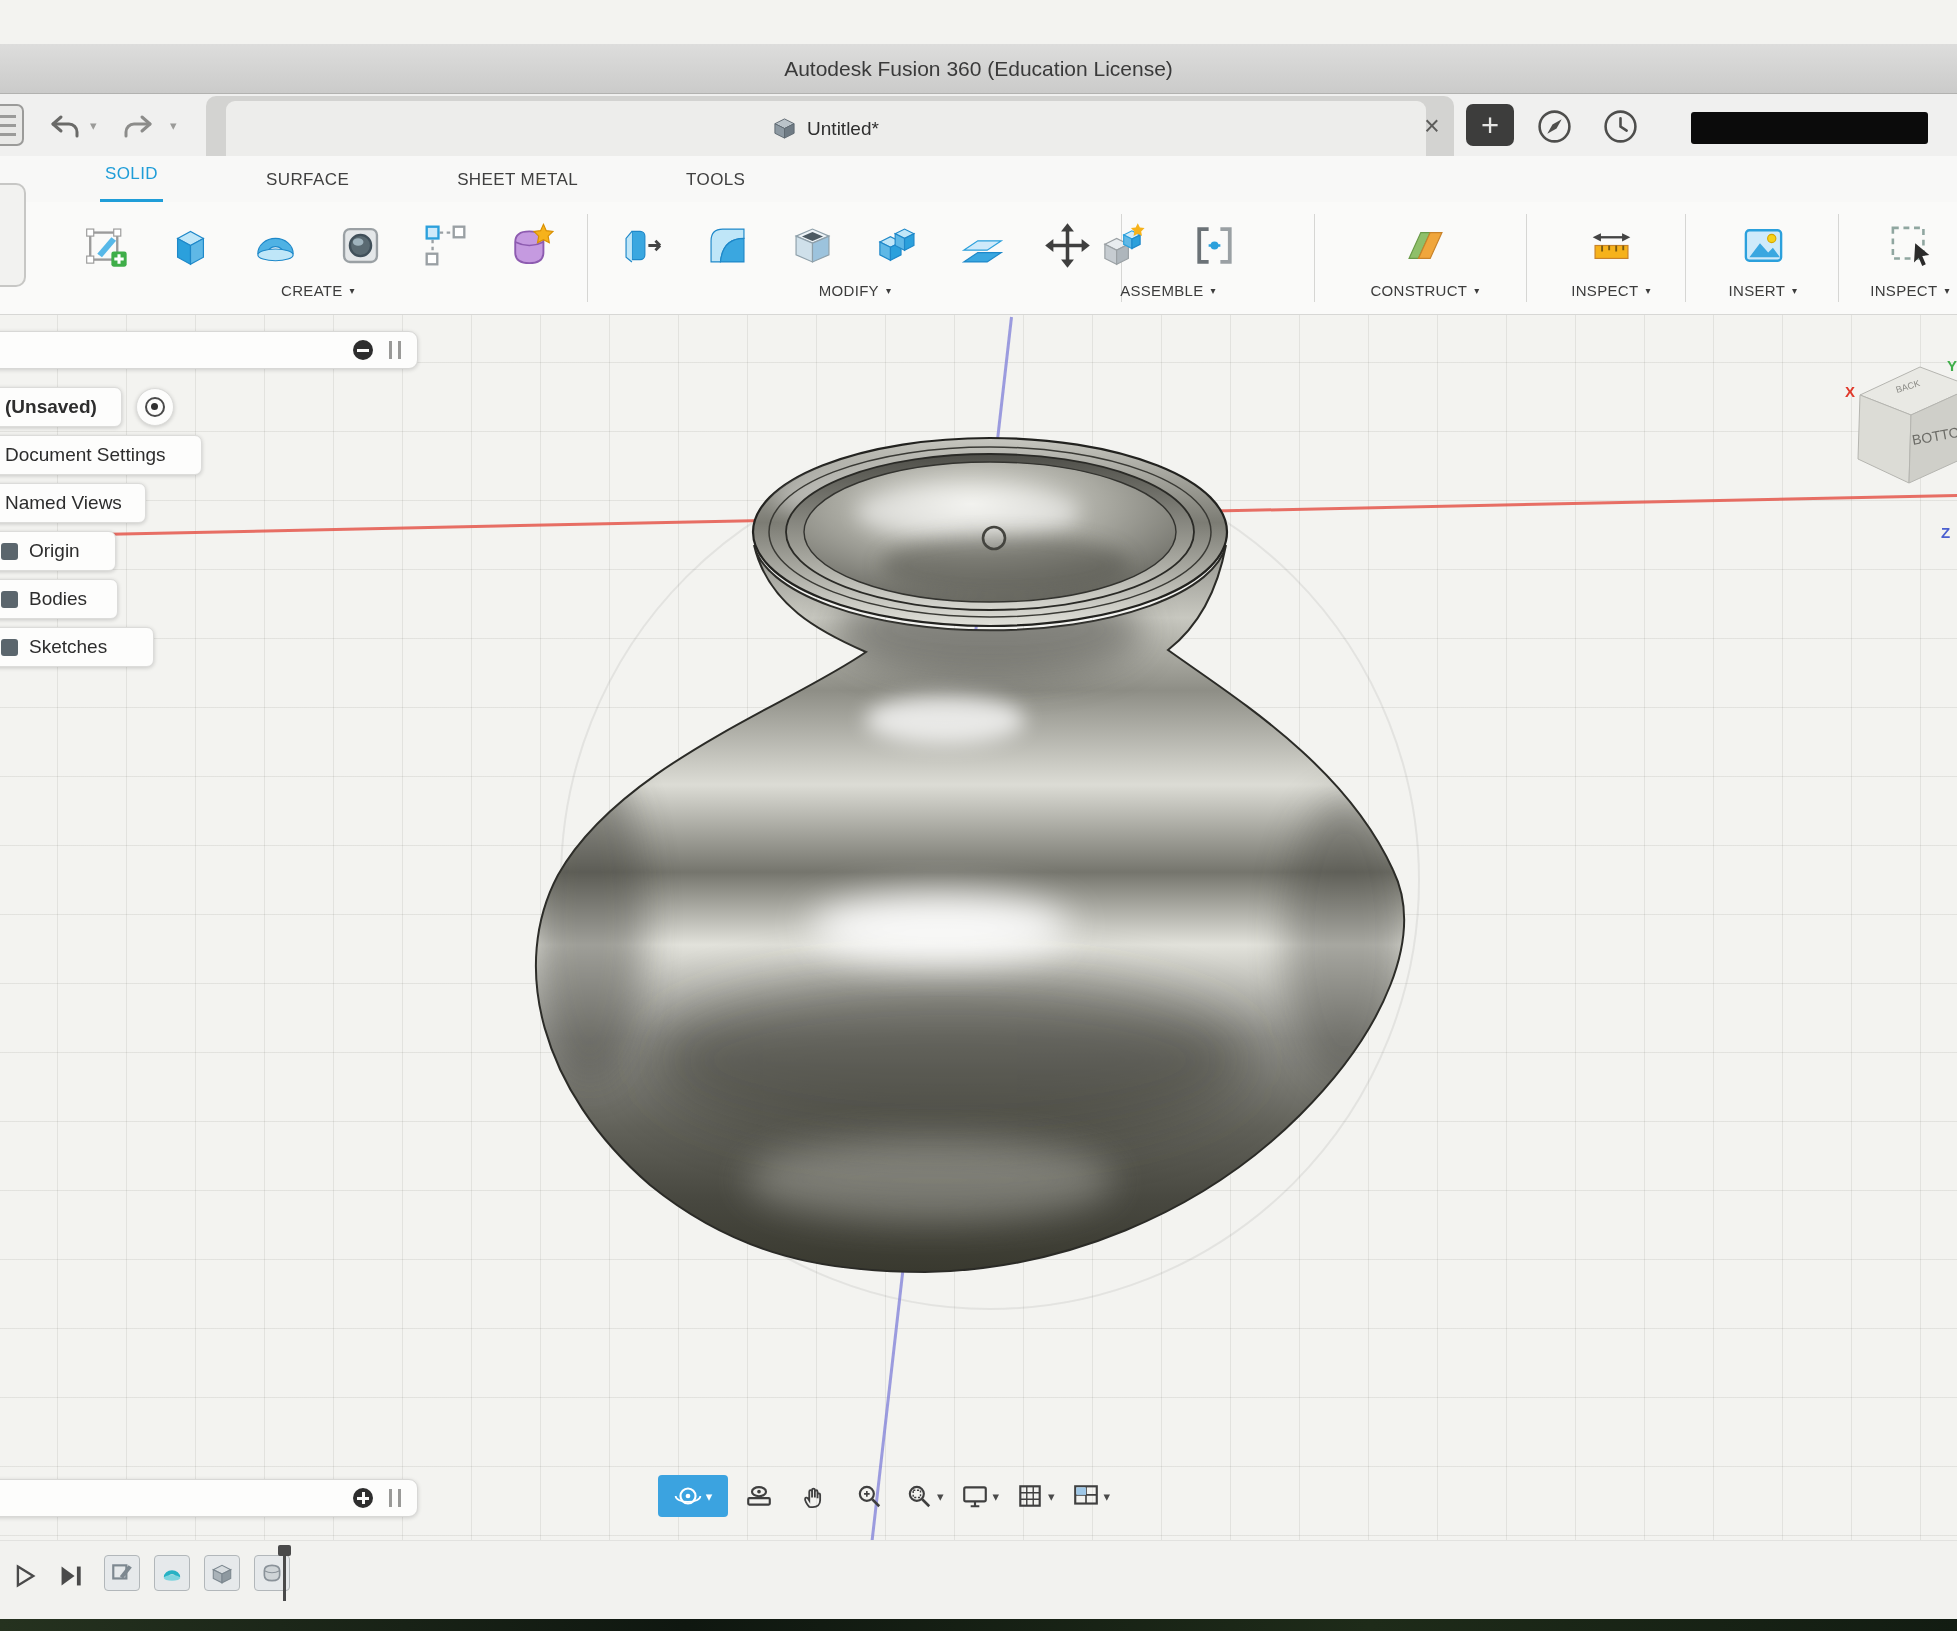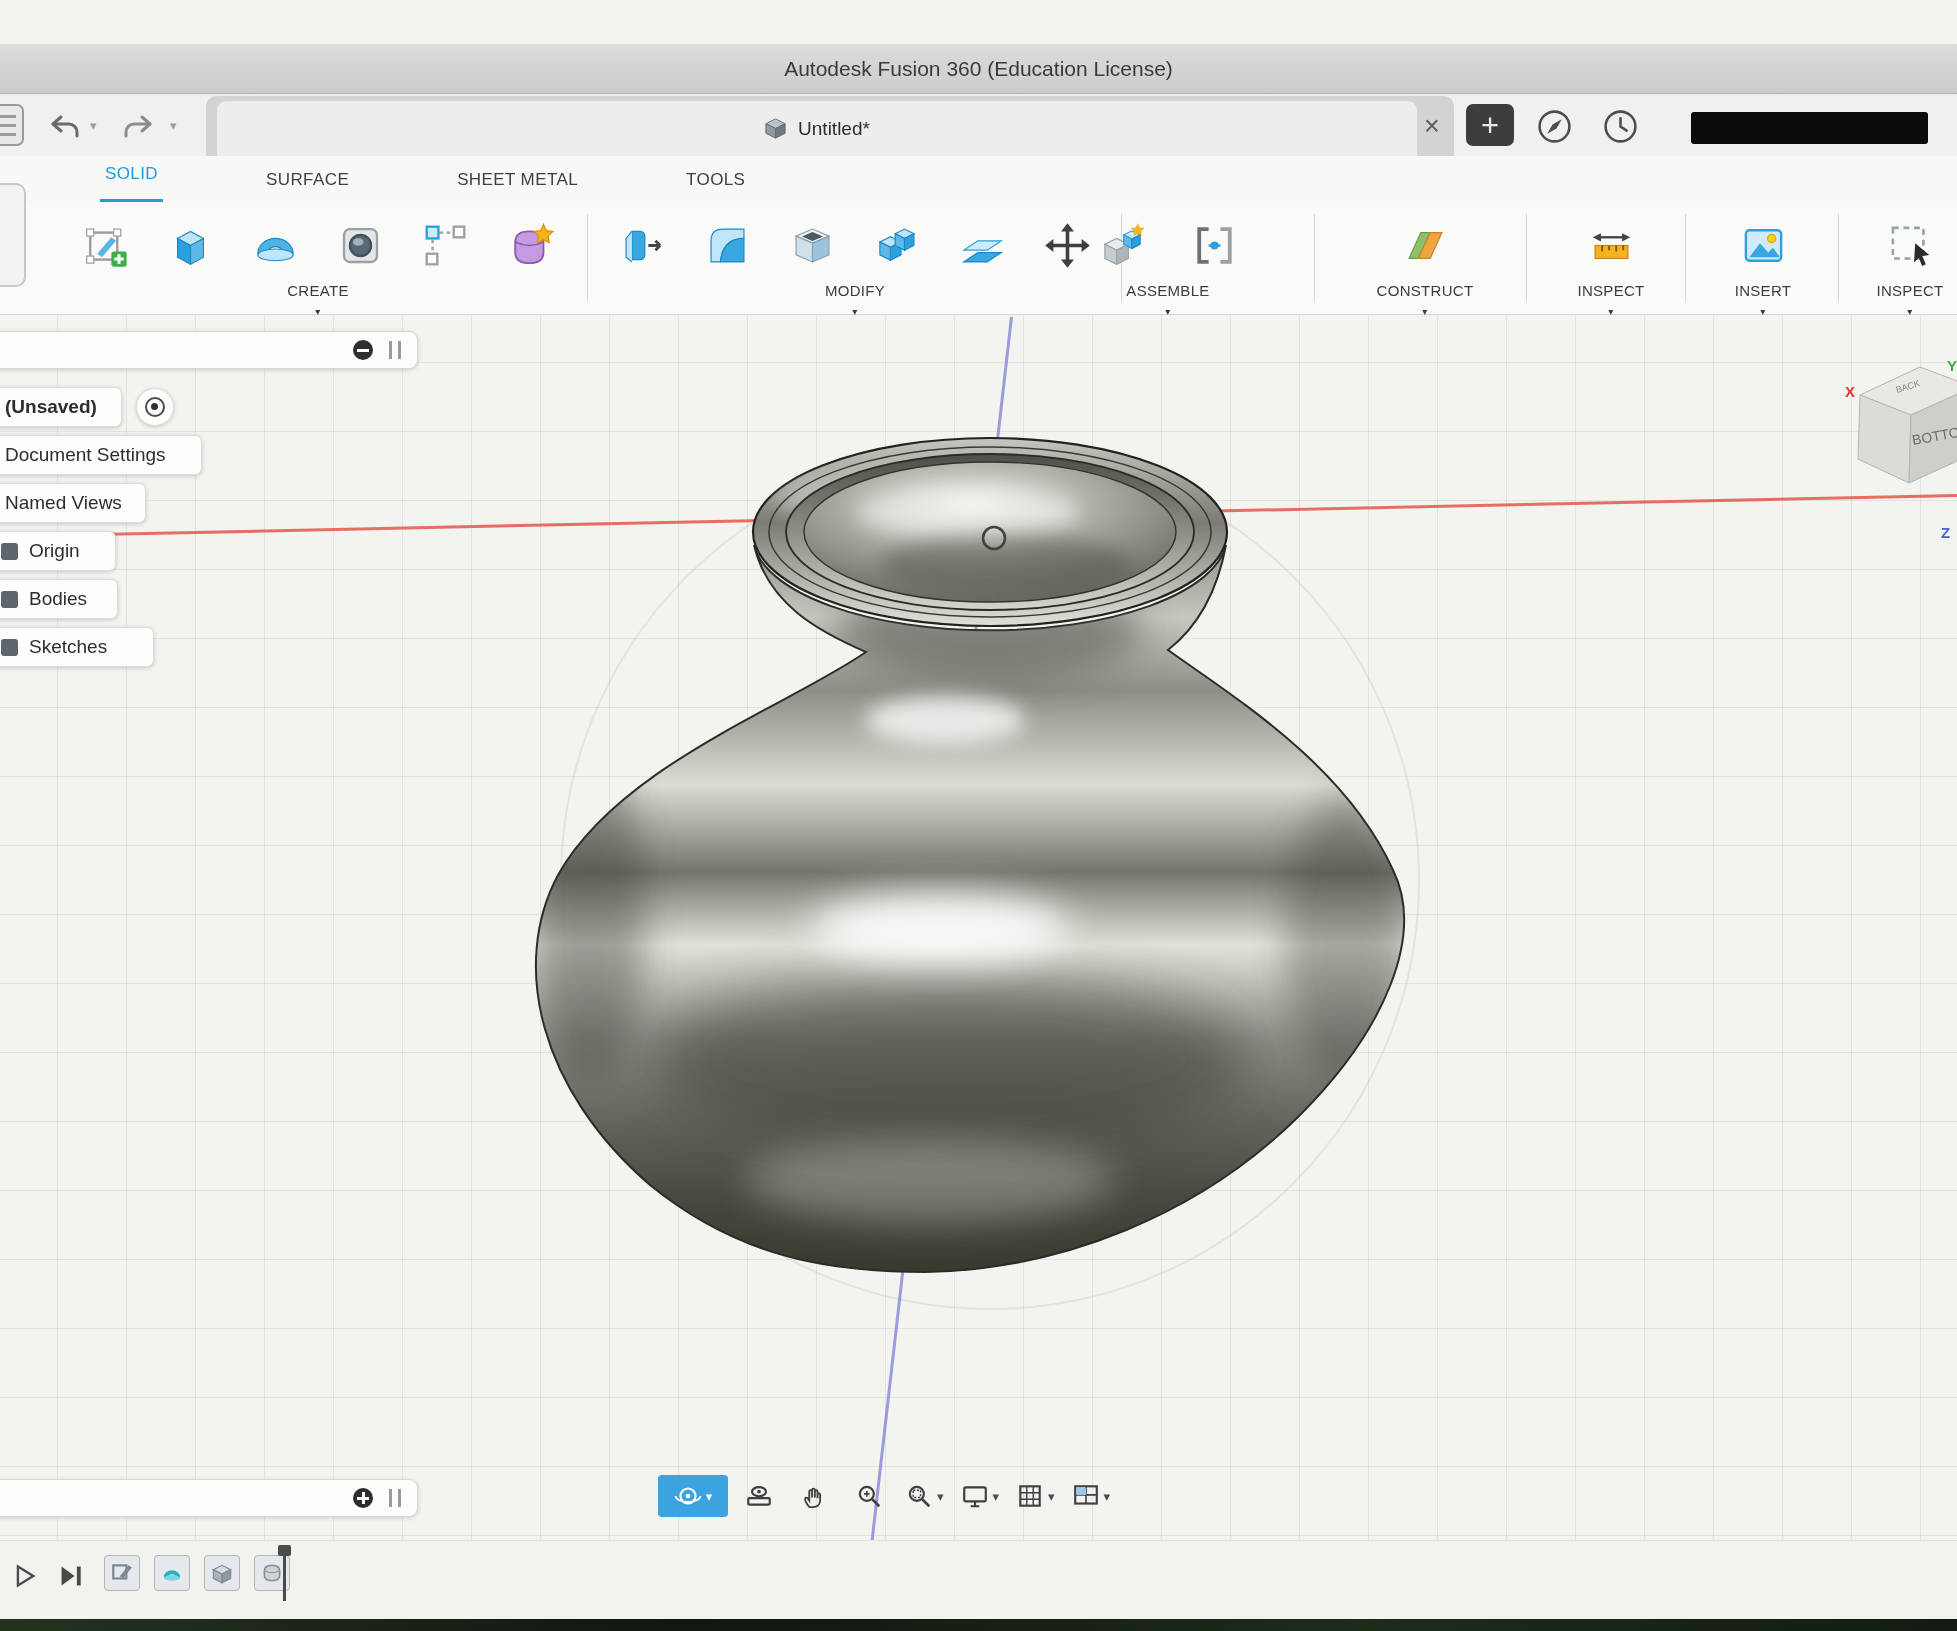--- a/index.html
+++ b/index.html
@@ -31,7 +31,7 @@
   .qcaret { position:absolute; top:24px; font-size:13px; color:#9a9a98; }
   .tabstrip { position:absolute; left:206px; top:2px; width:1248px; height:60px;
               background:#d3d3d1; border-radius:10px 10px 0 0; }
-  .doc-tab { position:absolute; left:11px; top:5px; width:1200px; bottom:0; background:#ededeb;
+  .doc-tab { position:absolute; left:20px; top:5px; width:1200px; bottom:0; background:#ededeb;
              border-radius:9px 9px 0 0; display:flex; align-items:center; justify-content:center;
              gap:11px; font-size:19px; color:#2e2e2e; }
   .tab-close { position:absolute; right:4px; top:12px; width:36px; height:36px; display:flex;

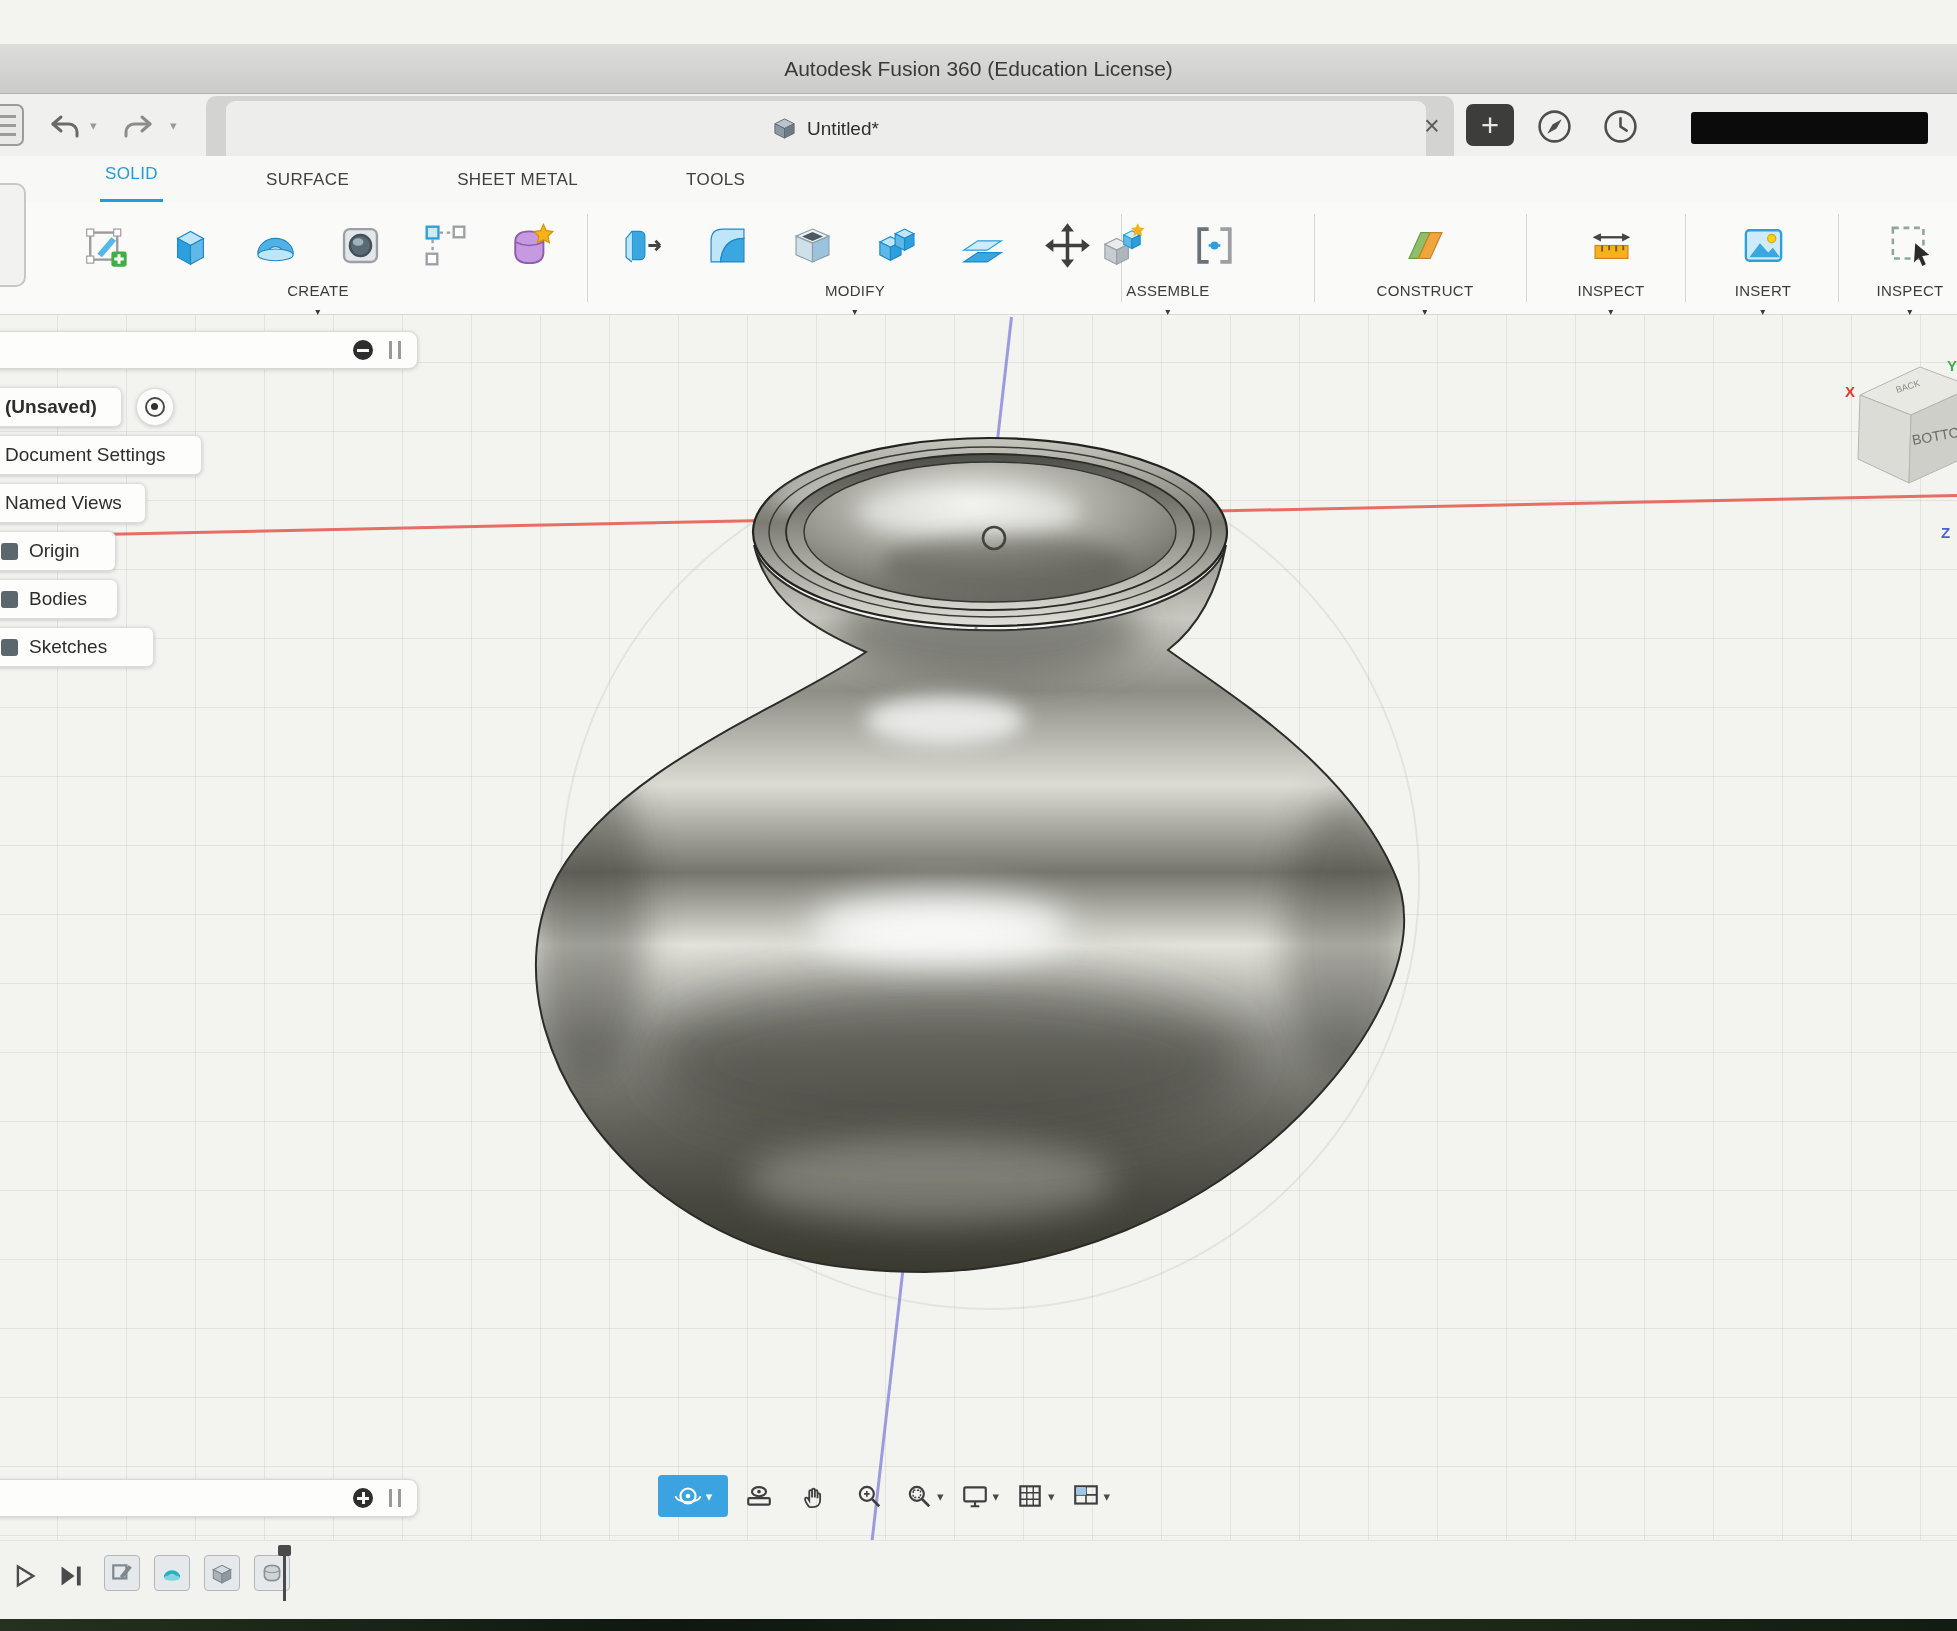--- a/index.html
+++ b/index.html
@@ -56,7 +56,7 @@
   .ricon { width:54px; height:54px; display:flex; align-items:center; justify-content:center; }
   .ricon svg { width:47px; height:47px; }
   .rlabel { display:flex; justify-content:center; align-items:center; gap:7px;
-            font-size:15px; color:#3c3c3c; letter-spacing:.3px; white-space:nowrap;flex-direction:column; }
+            font-size:15px; color:#3c3c3c; letter-spacing:.3px; white-space:nowrap; }
   .gcaret { font-size:10px; color:#3c3c3c; }
   .rdiv { position:absolute; top:12px; height:88px; width:1px; background:#d6d6d4; }
   .panel-edge { position:absolute; left:-18px; top:183px; width:44px; height:104px; background:#f2f2f0;

